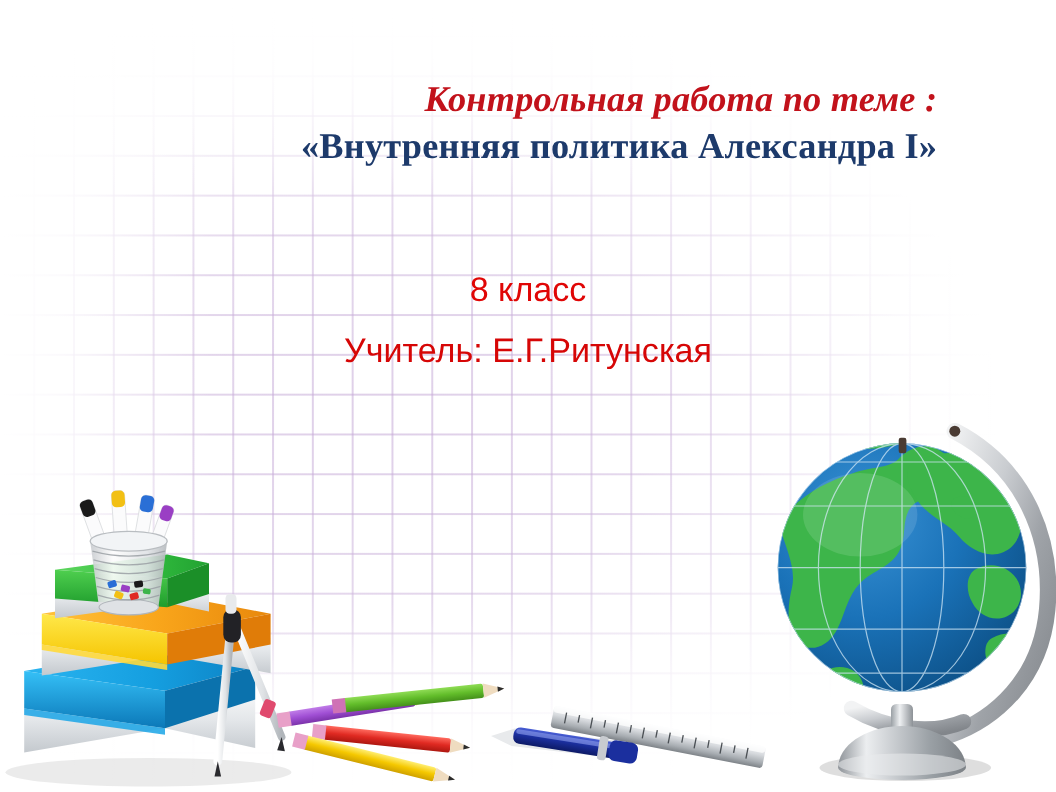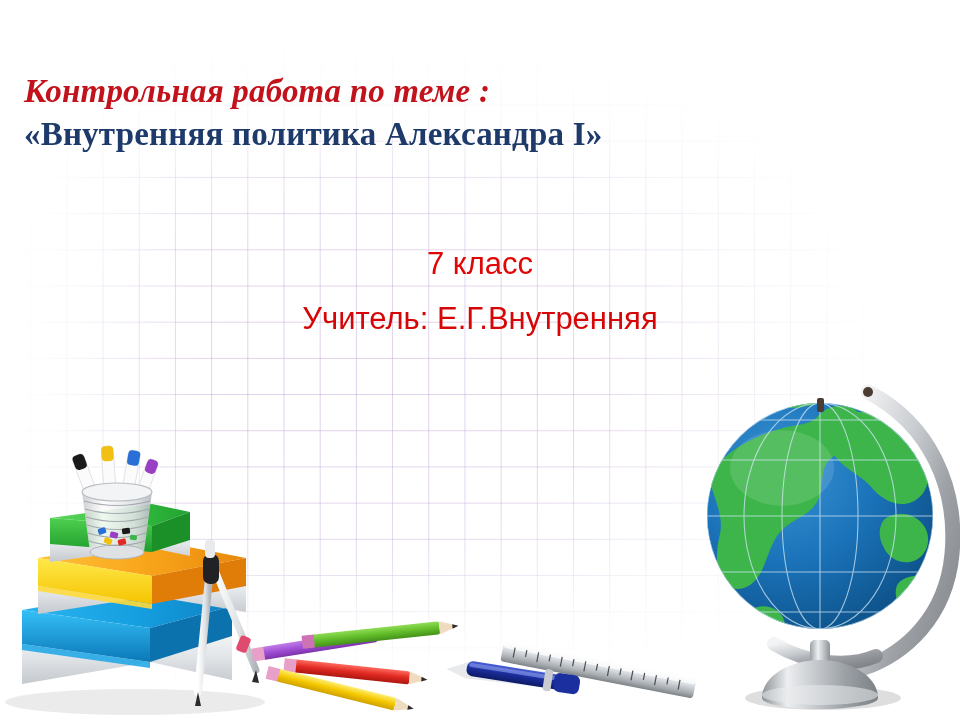--- a/index.html
+++ b/index.html
@@ -49,8 +49,7 @@
     top: 70px;
     left: 0;
     width: 852px;
-    text-align: left;
-    margin-left: 24px;
+    text-align: right;
   }
   .title-line1 {
     font-family: "Liberation Serif", "DejaVu Serif", serif;

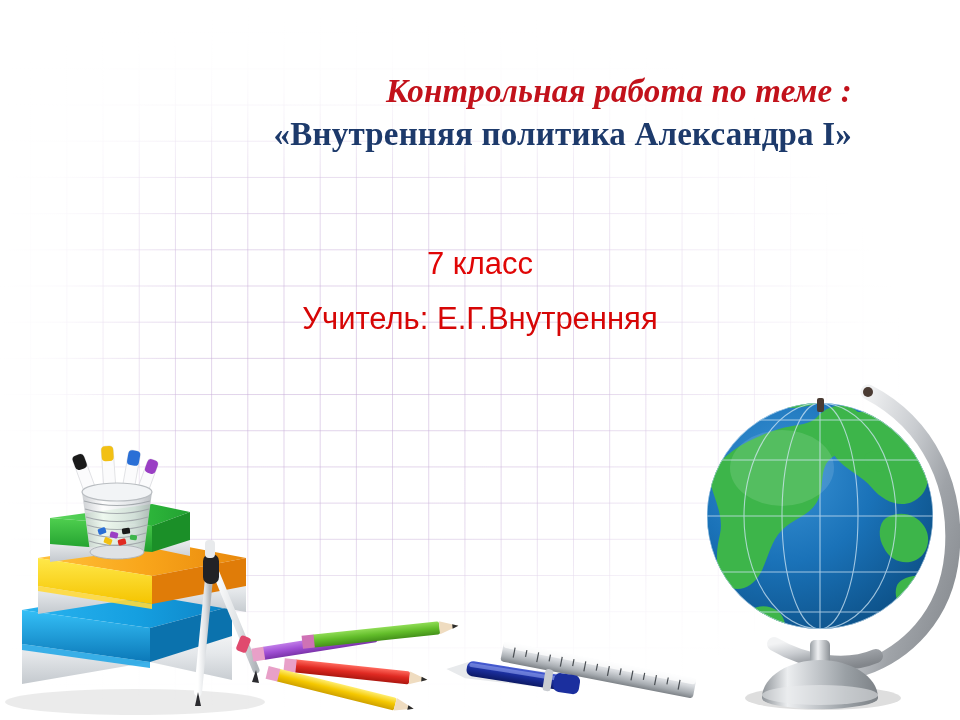--- a/index.html
+++ b/index.html
@@ -105,7 +105,7 @@
   </div>
 
   <div class="sub-block">
-    <div class="sub-line">7 класс</div>
+    <div class="sub-line">8 класс</div>
     <div class="sub-line second">Учитель: Е.Г.Внутренняя</div>
   </div>
 

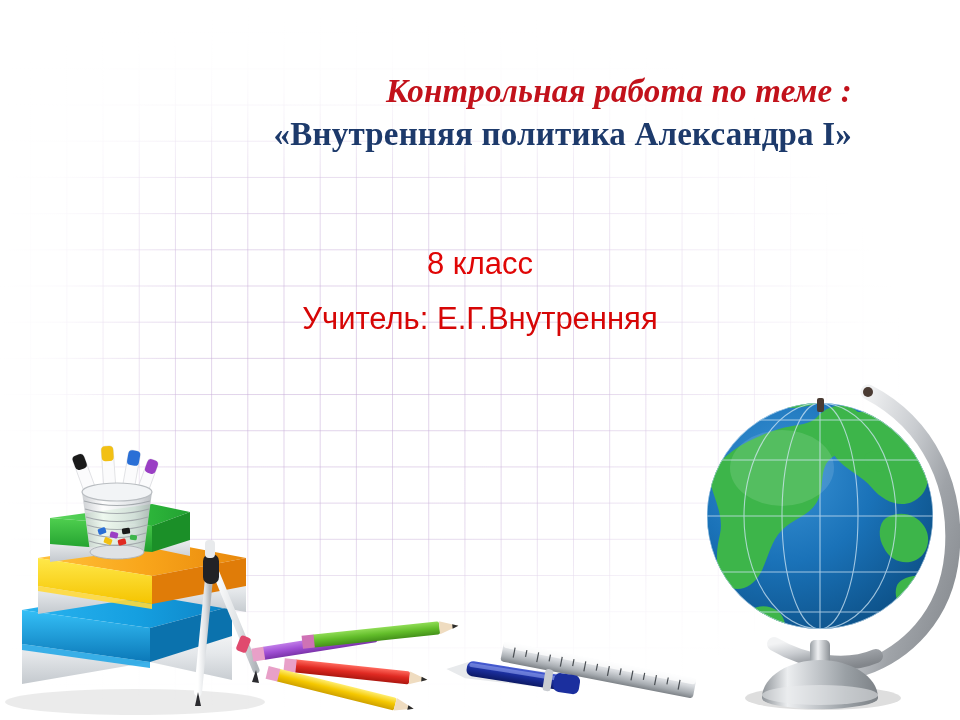--- a/index.html
+++ b/index.html
@@ -106,7 +106,7 @@
 
   <div class="sub-block">
     <div class="sub-line">8 класс</div>
-    <div class="sub-line second">Учитель: Е.Г.Внутренняя</div>
+    <div class="sub-line second">Учитель: Е.Г.Ритунская</div>
   </div>
 
   <div class="art" style="left:690px; top:368px;">

